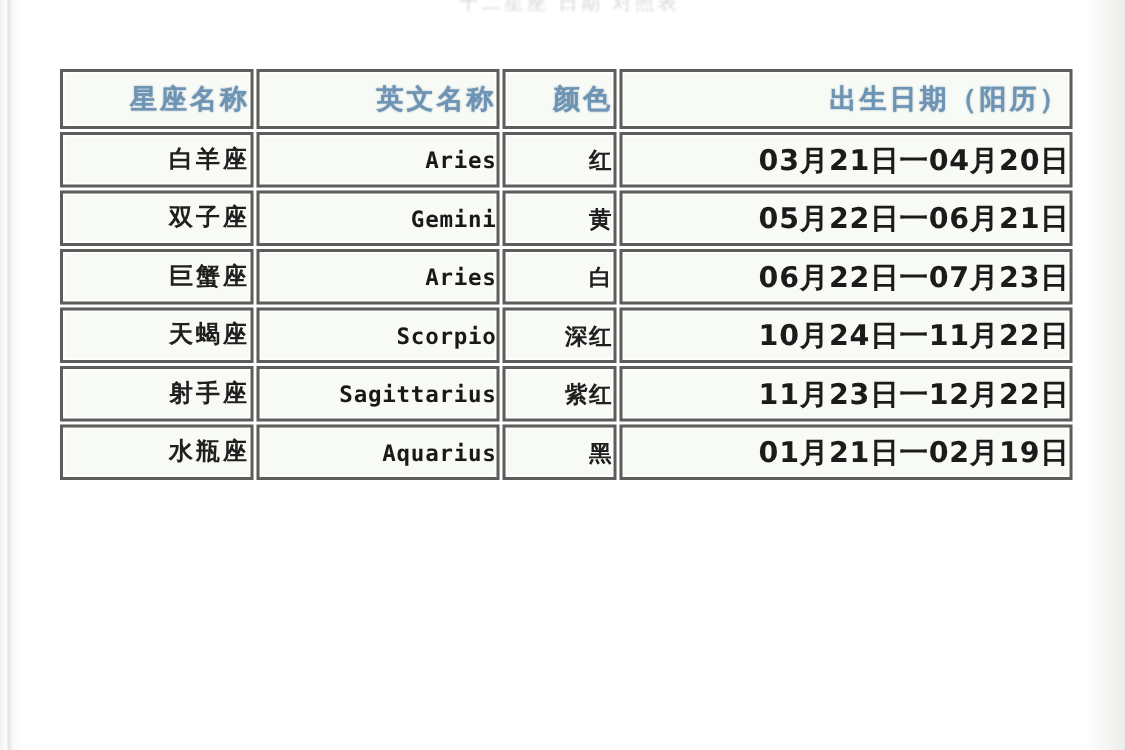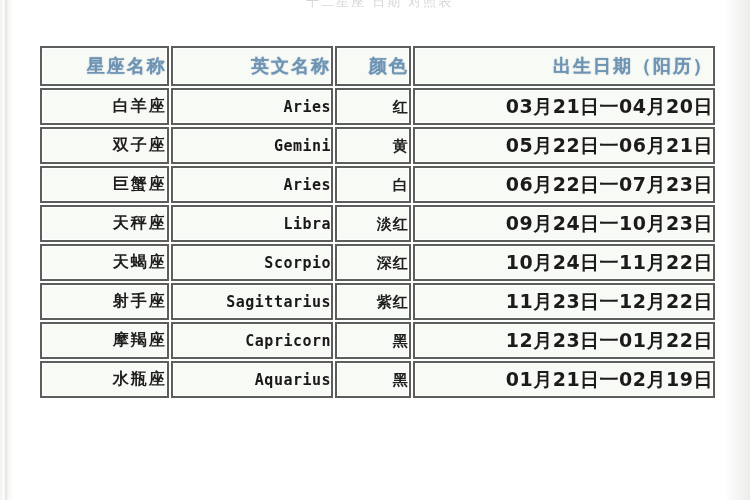--- a/index.html
+++ b/index.html
@@ -187,12 +187,6 @@
           <td><span class="date">06月22日一07月23日</span></td>
         </tr>
         <tr>
-          <td><span class="cn">天秤座</span></td>
-          <td><span class="en">Libra</span></td>
-          <td><span class="color-cell">淡红</span></td>
-          <td><span class="date">09月24日一10月23日</span></td>
-        </tr>
-        <tr>
           <td><span class="cn">天蝎座</span></td>
           <td><span class="en">Scorpio</span></td>
           <td><span class="color-cell">深红</span></td>

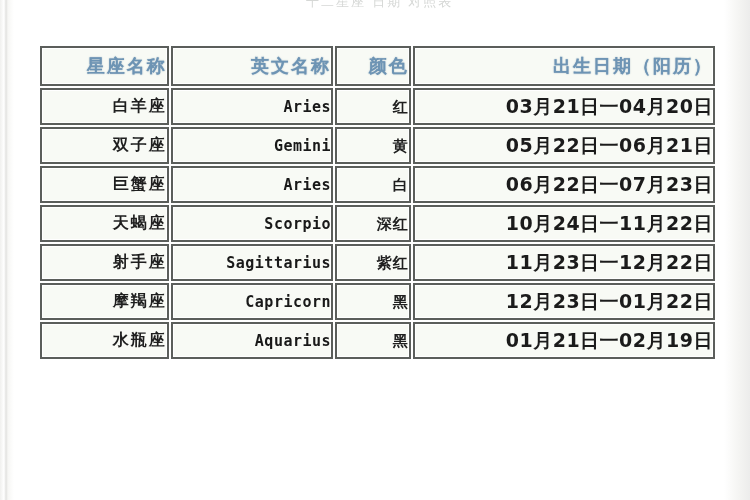--- a/index.html
+++ b/index.html
@@ -199,12 +199,6 @@
           <td><span class="date">11月23日一12月22日</span></td>
         </tr>
         <tr>
-          <td><span class="cn">摩羯座</span></td>
-          <td><span class="en">Capricorn</span></td>
-          <td><span class="color-cell">黑</span></td>
-          <td><span class="date">12月23日一01月22日</span></td>
-        </tr>
-        <tr>
           <td><span class="cn">水瓶座</span></td>
           <td><span class="en">Aquarius</span></td>
           <td><span class="color-cell">黑</span></td>

